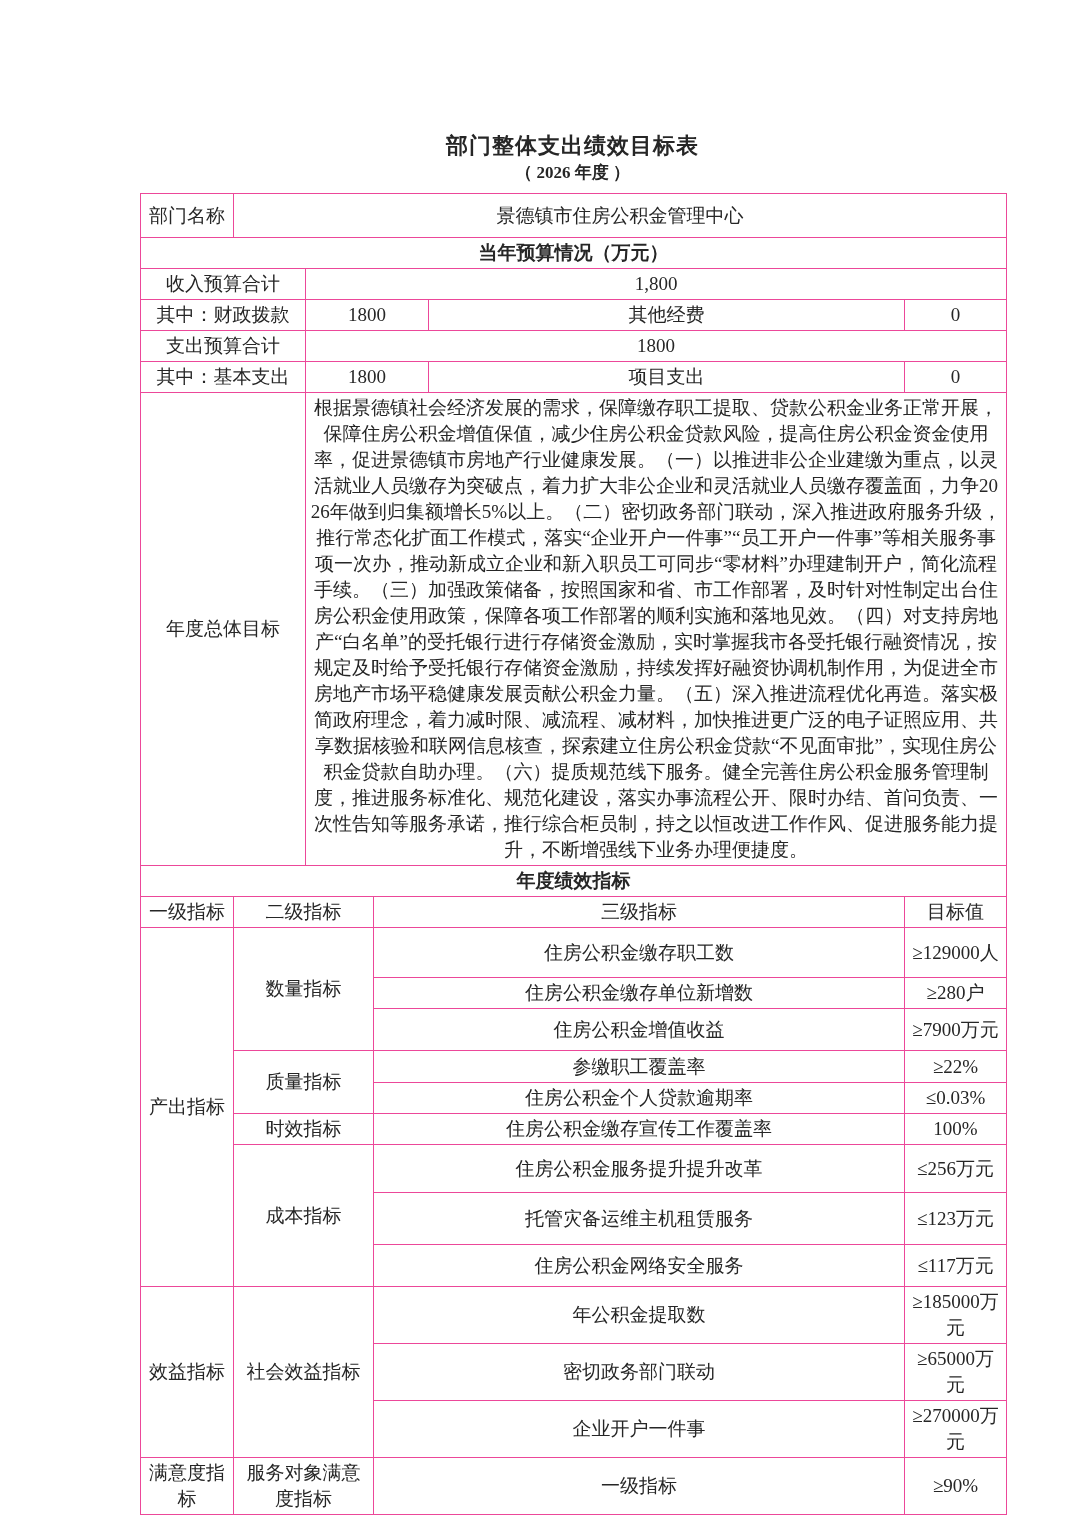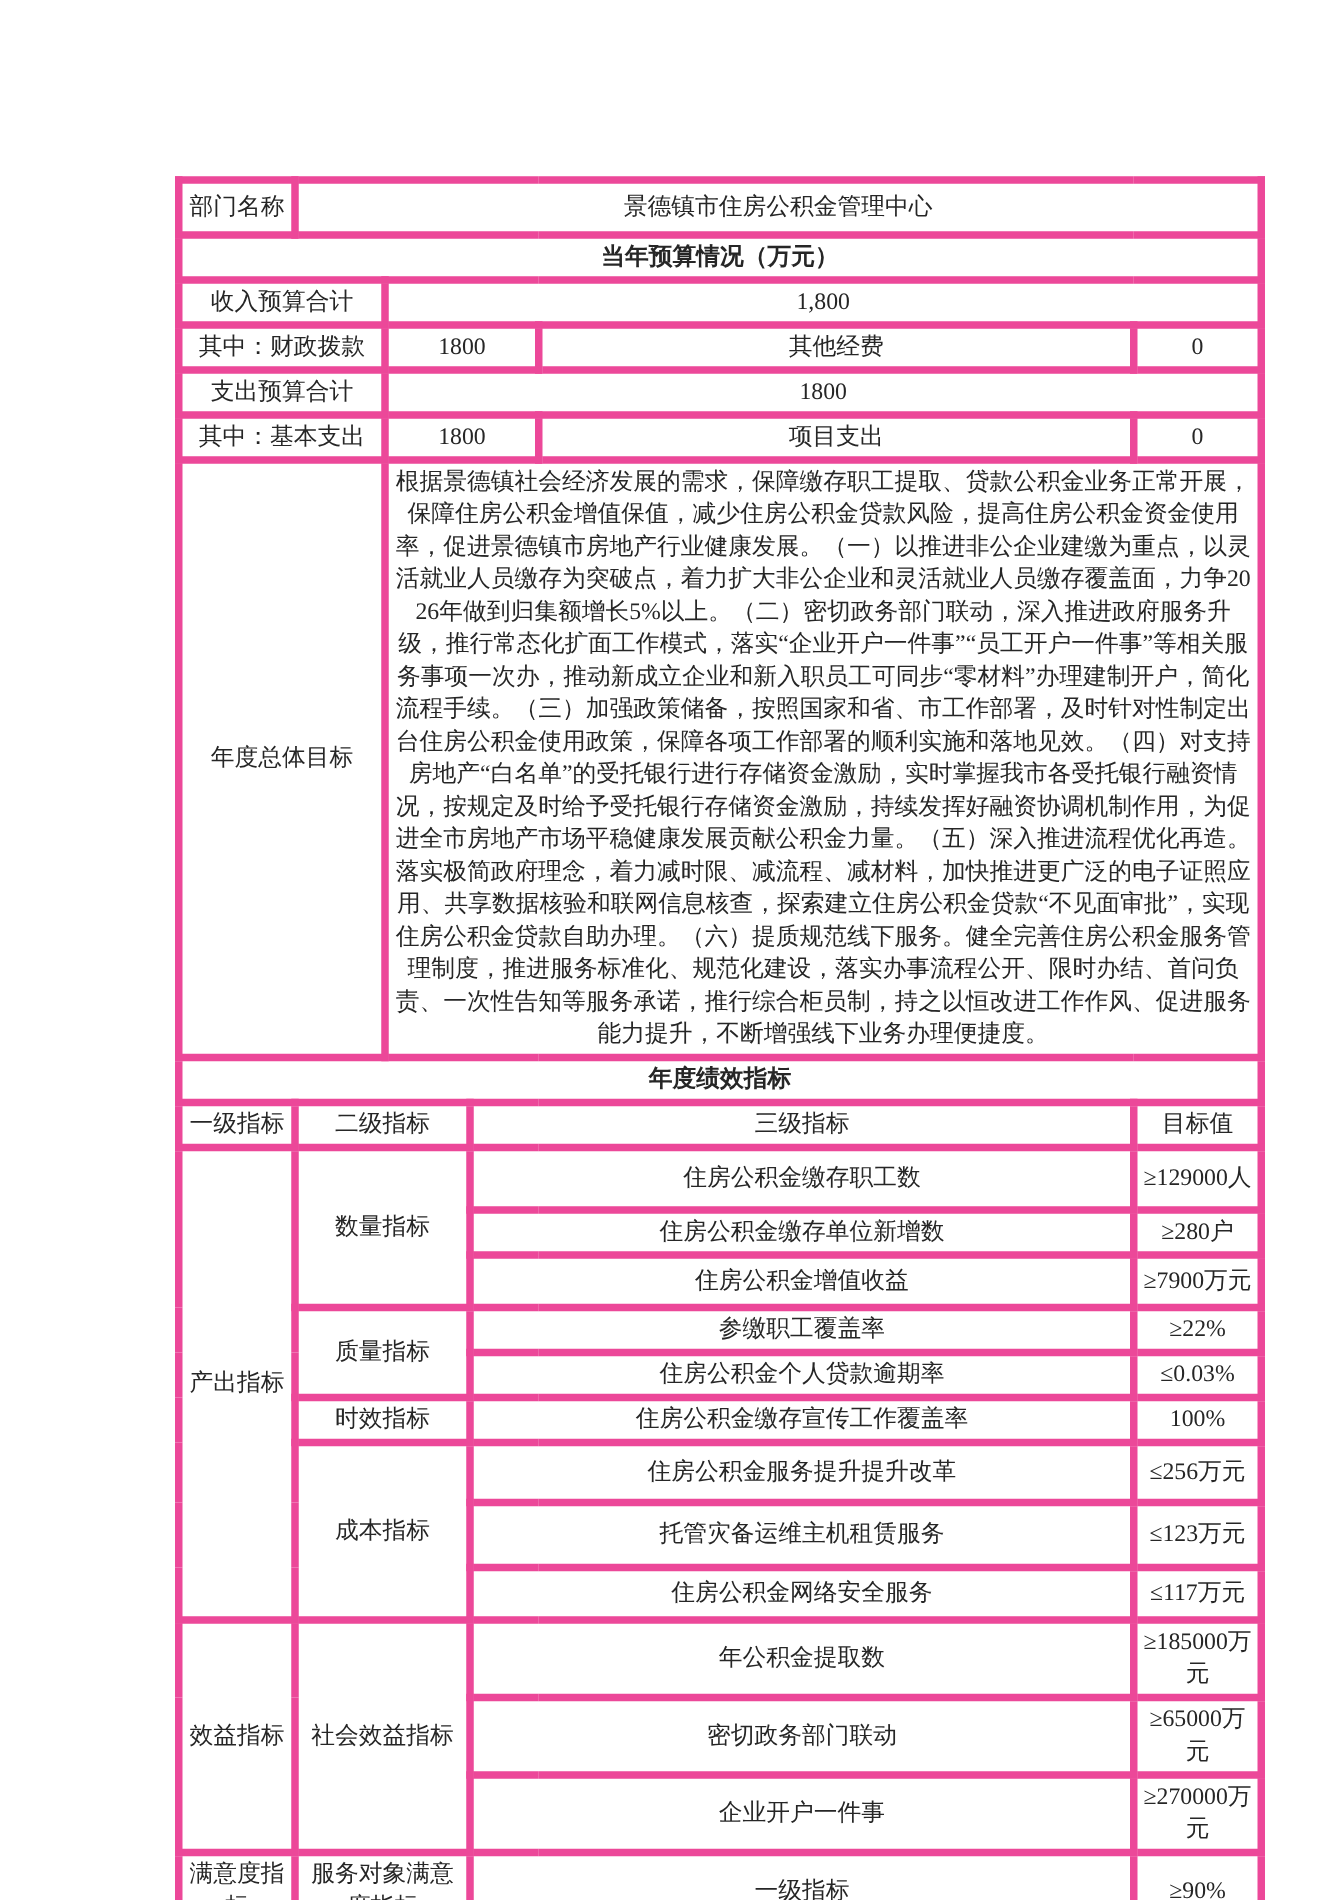--- a/index.html
+++ b/index.html
@@ -83,6 +83,7 @@
 <body>
 
 <div class="page">
+  <div class="doc-title">部门整体支出绩效目标表</div>
 
   <table class="main">
     <colgroup>

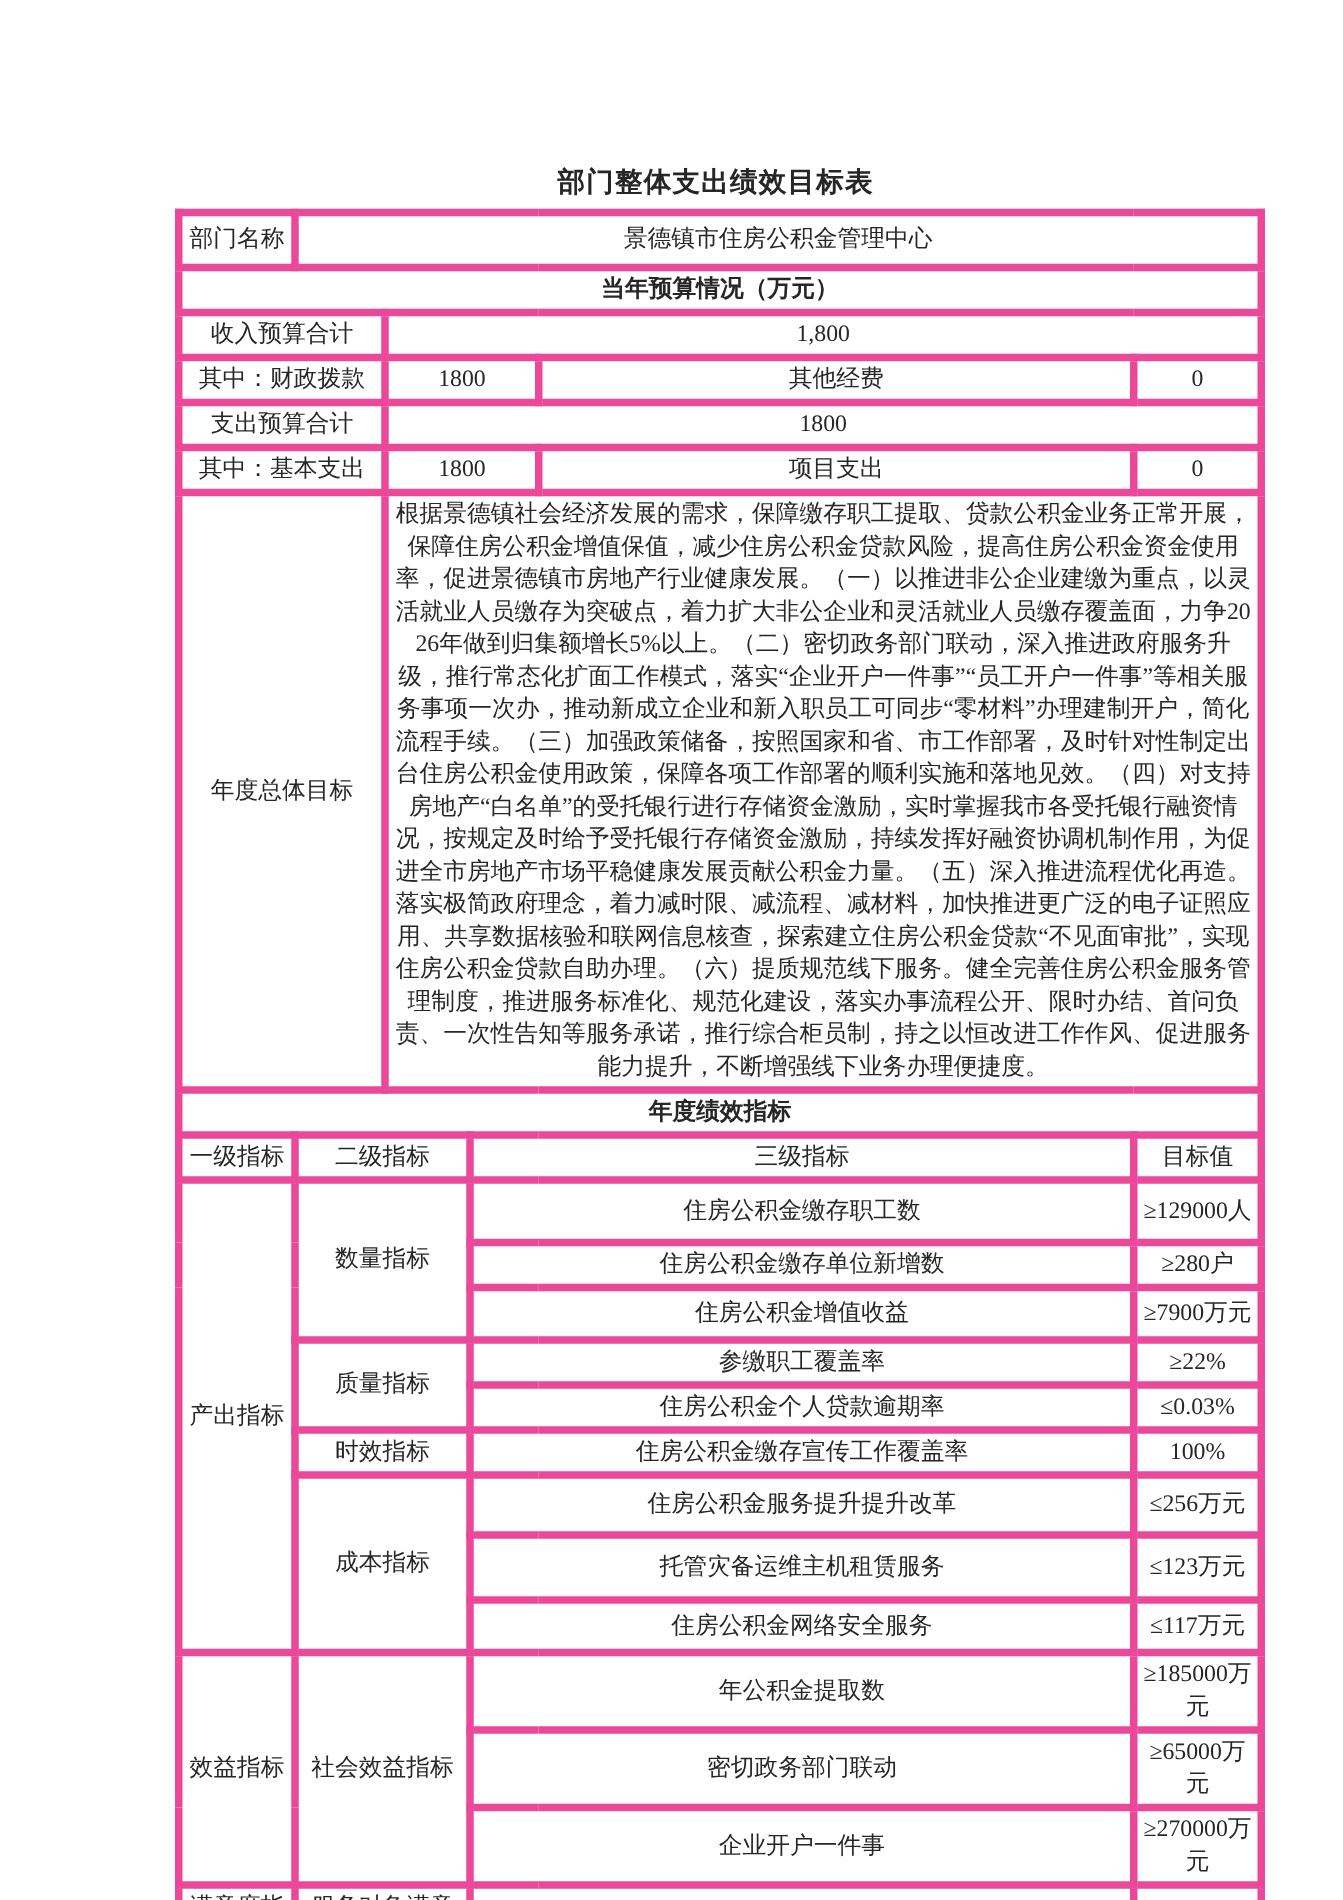--- a/index.html
+++ b/index.html
@@ -84,6 +84,7 @@
 
 <div class="page">
   <div class="doc-title">部门整体支出绩效目标表</div>
+  <div class="doc-subtitle">（ 2026 年度 ）</div>
 
   <table class="main">
     <colgroup>

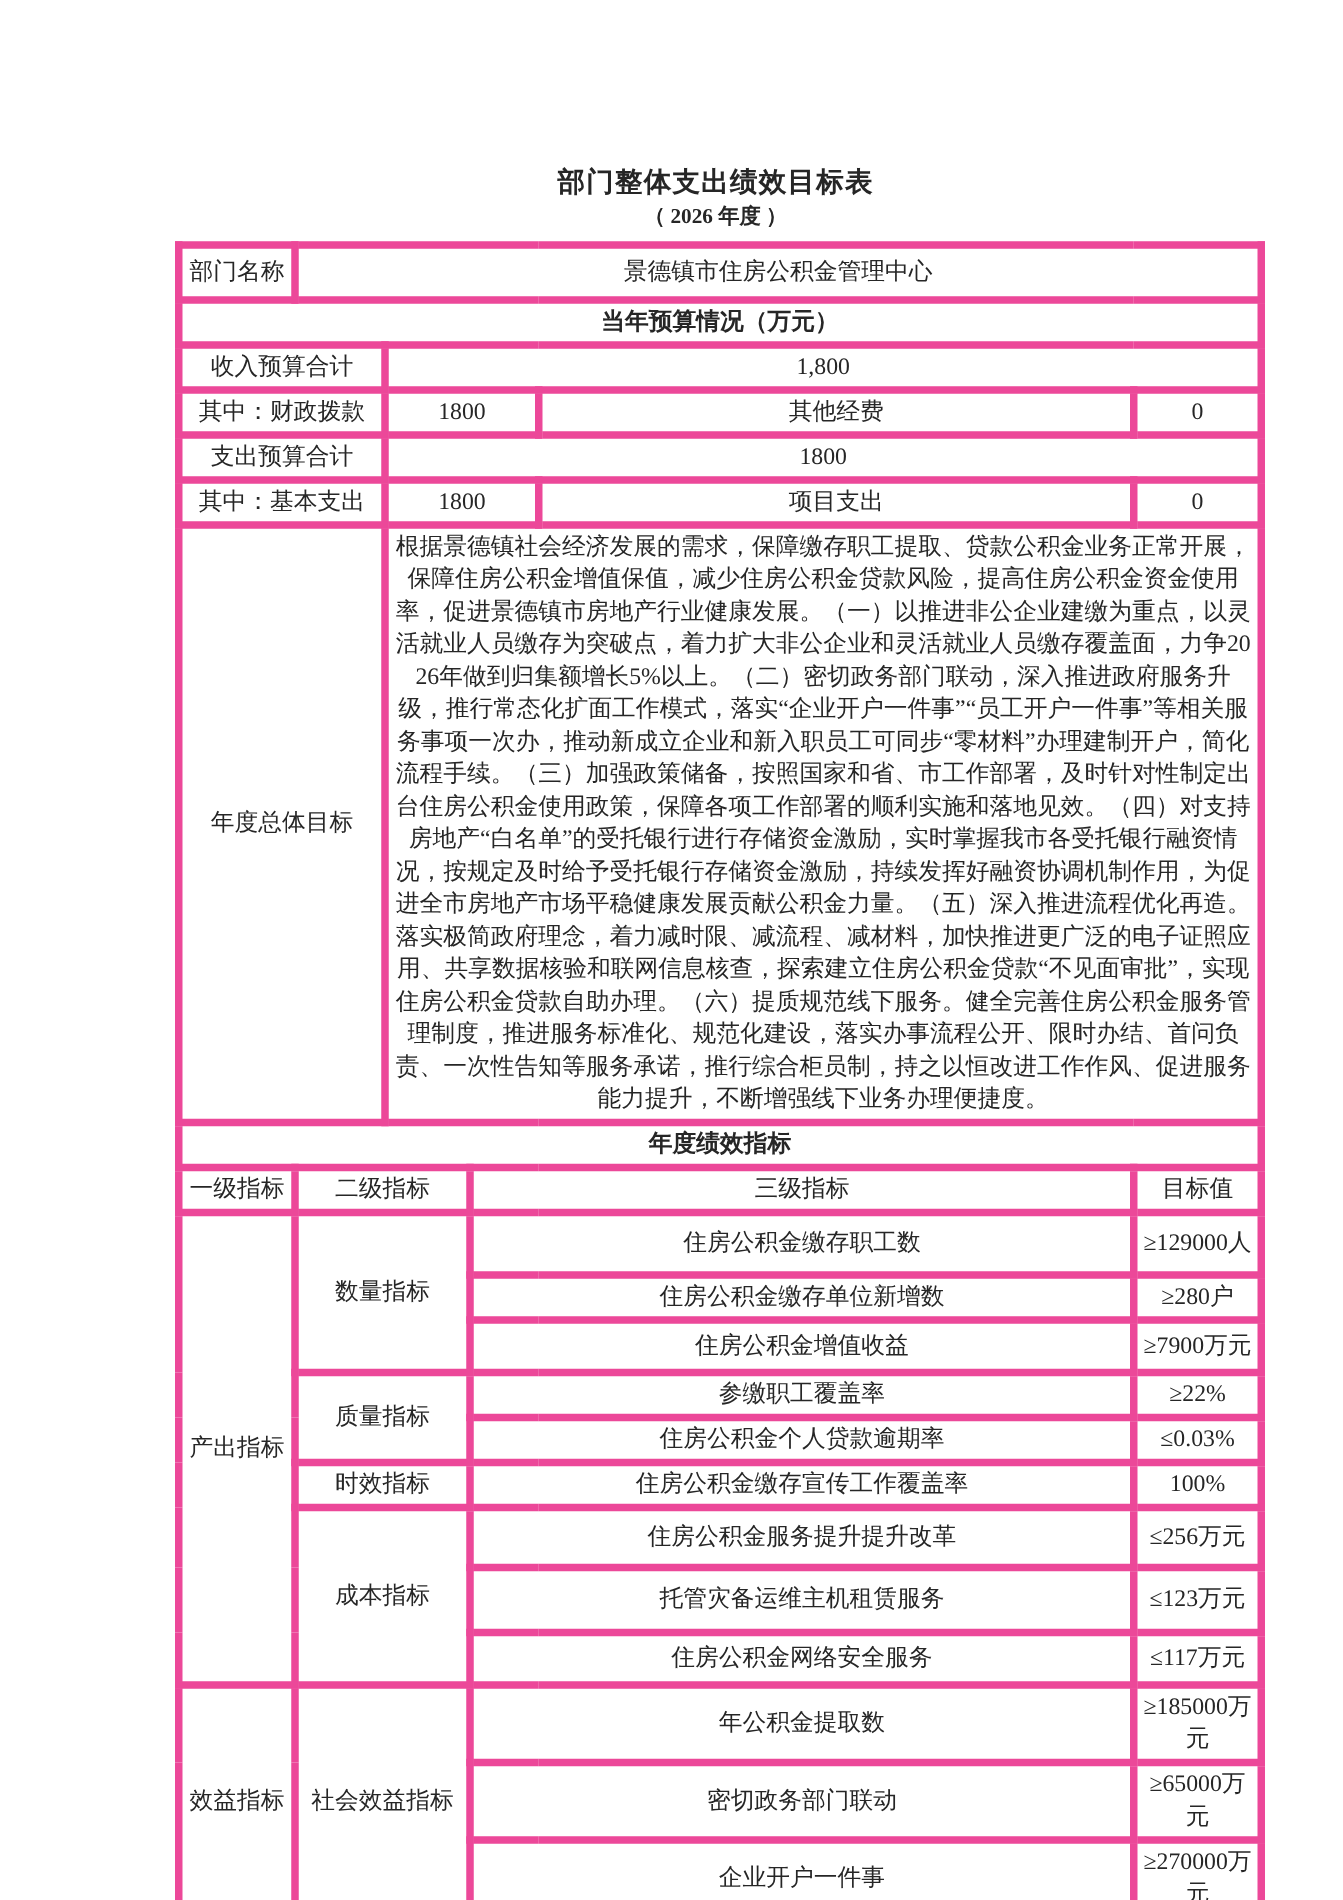--- a/index.html
+++ b/index.html
@@ -37,7 +37,7 @@
     margin-top: 8px;
   }
   table.main td {
-    border: 6px solid #ec4899;
+    border: 1px solid #ec4899;
     font-size: 19px;
     line-height: 26px;
     text-align: center;

